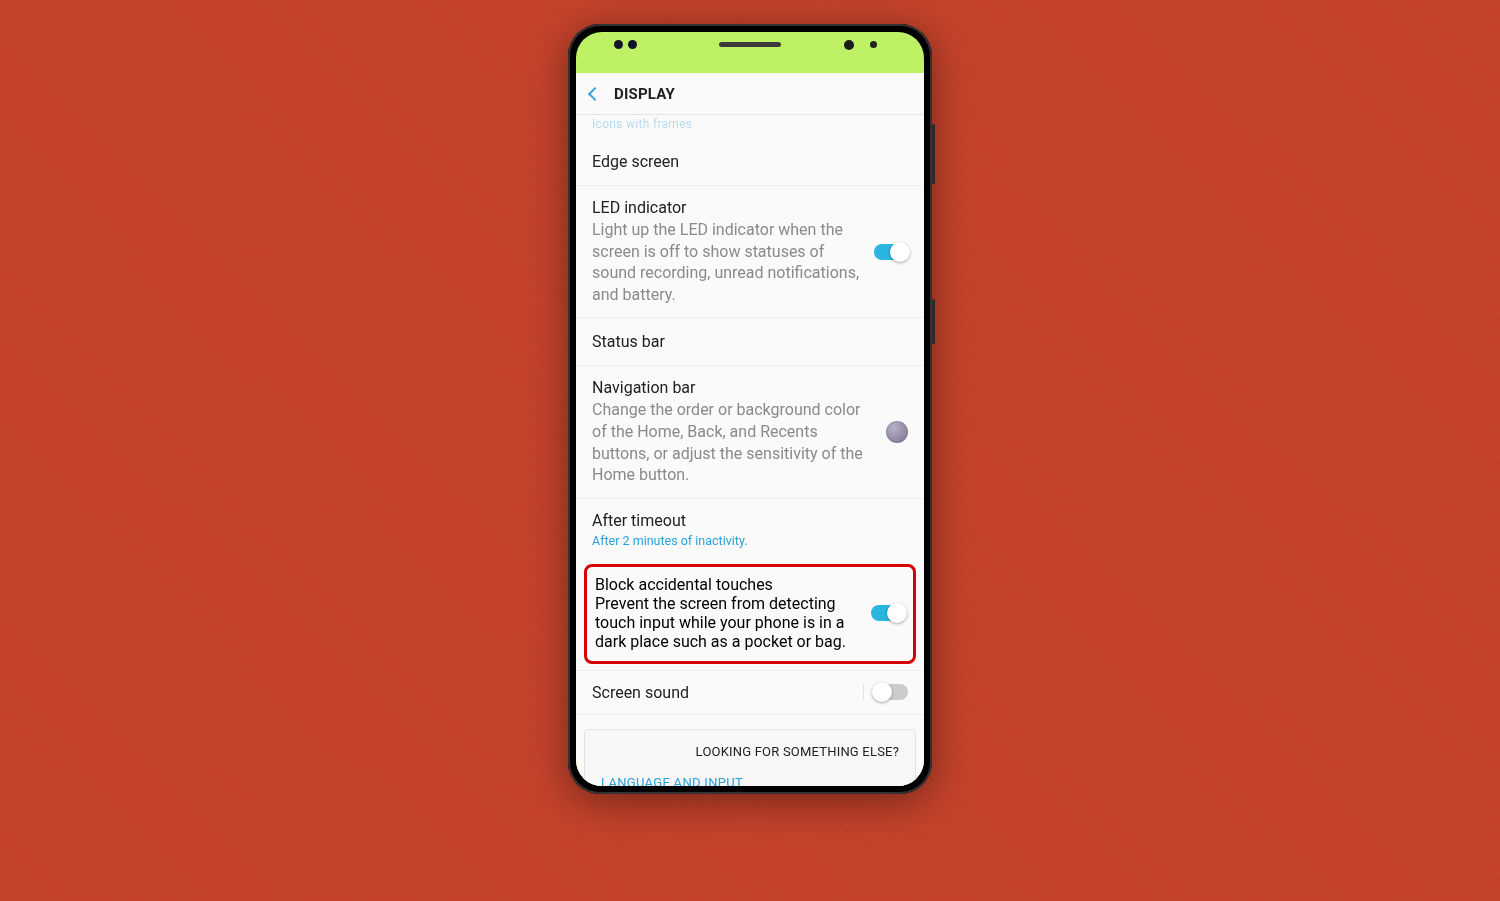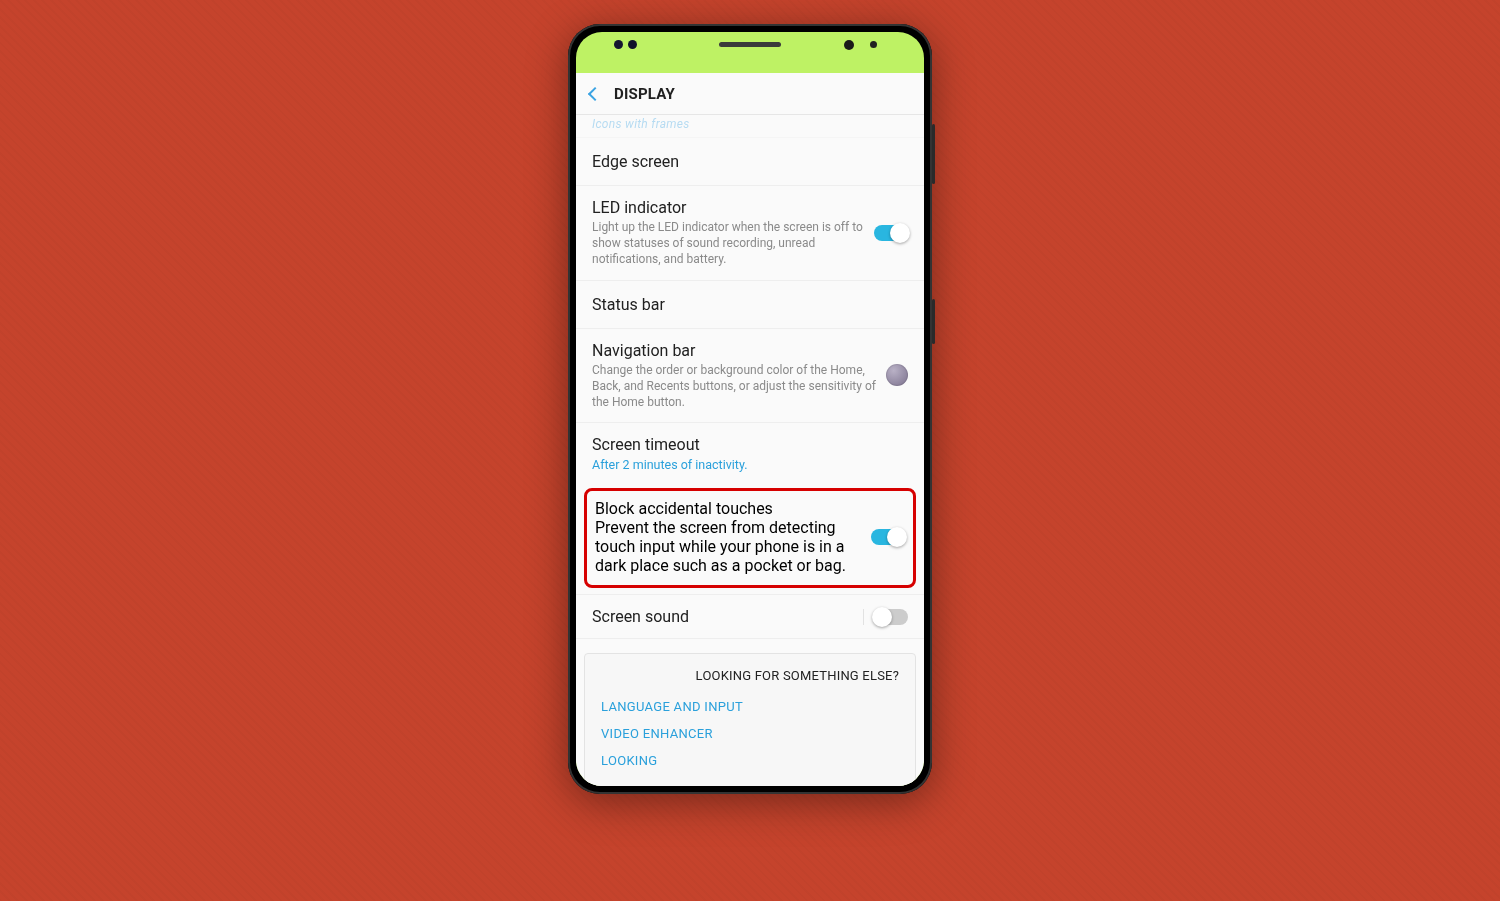--- a/index.html
+++ b/index.html
@@ -58,7 +58,7 @@
   .back-chevron { width:10px; height:10px; border-left:2px solid #3aa3e3; border-bottom:2px solid #3aa3e3; transform: rotate(45deg); }
   .header-title { font-size: 15px; font-weight: 700; color:#212121; letter-spacing: .2px; }
   .content { flex:1; overflow:hidden; background:#fafafa; }
-  .truncated-top { color:#3aa3e3; font-size:12px; padding: 2px 16px 6px; border-bottom:1px solid #eee; filter: blur(0.3px); opacity:.35; letter-spacing:.3px;font-style:italic; }
+  .truncated-top { color:#3aa3e3; font-size:12px; padding: 2px 16px 6px; border-bottom:1px solid #eee; filter: blur(0.3px); opacity:.35; letter-spacing:.3px; }
   .row {
     padding: 12px 16px;
     border-bottom: 1px solid #eee;

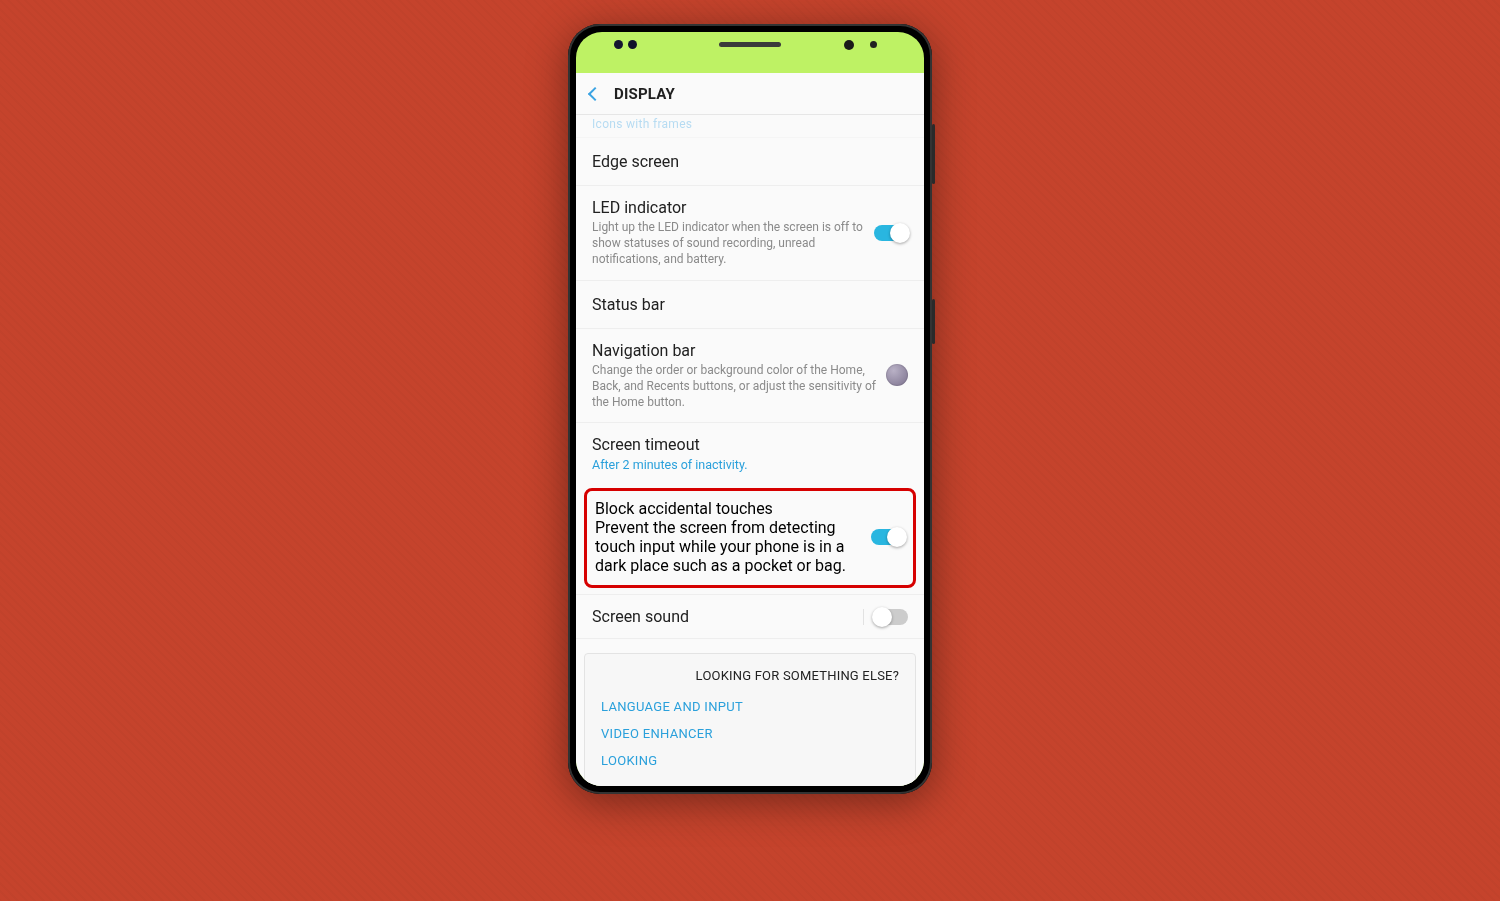--- a/index.html
+++ b/index.html
@@ -70,7 +70,7 @@
   .row.no-desc { padding: 14px 16px; }
   .row .txt { flex:1; }
   .row .title { font-size: 16px; color:#212121; }
-  .row .desc  { font-size: 12px; color:#8a8a8a; line-height: 1.35; margin-top:2px; }
+  .row .desc  { font-size: 16px; color:#8a8a8a; line-height: 1.35; margin-top:2px; }
   .row .value-link { font-size: 12.5px; color:#2aa0db; margin-top:3px; }
   .toggle {
     width: 34px; height: 16px; border-radius: 10px; position: relative; flex-shrink:0;

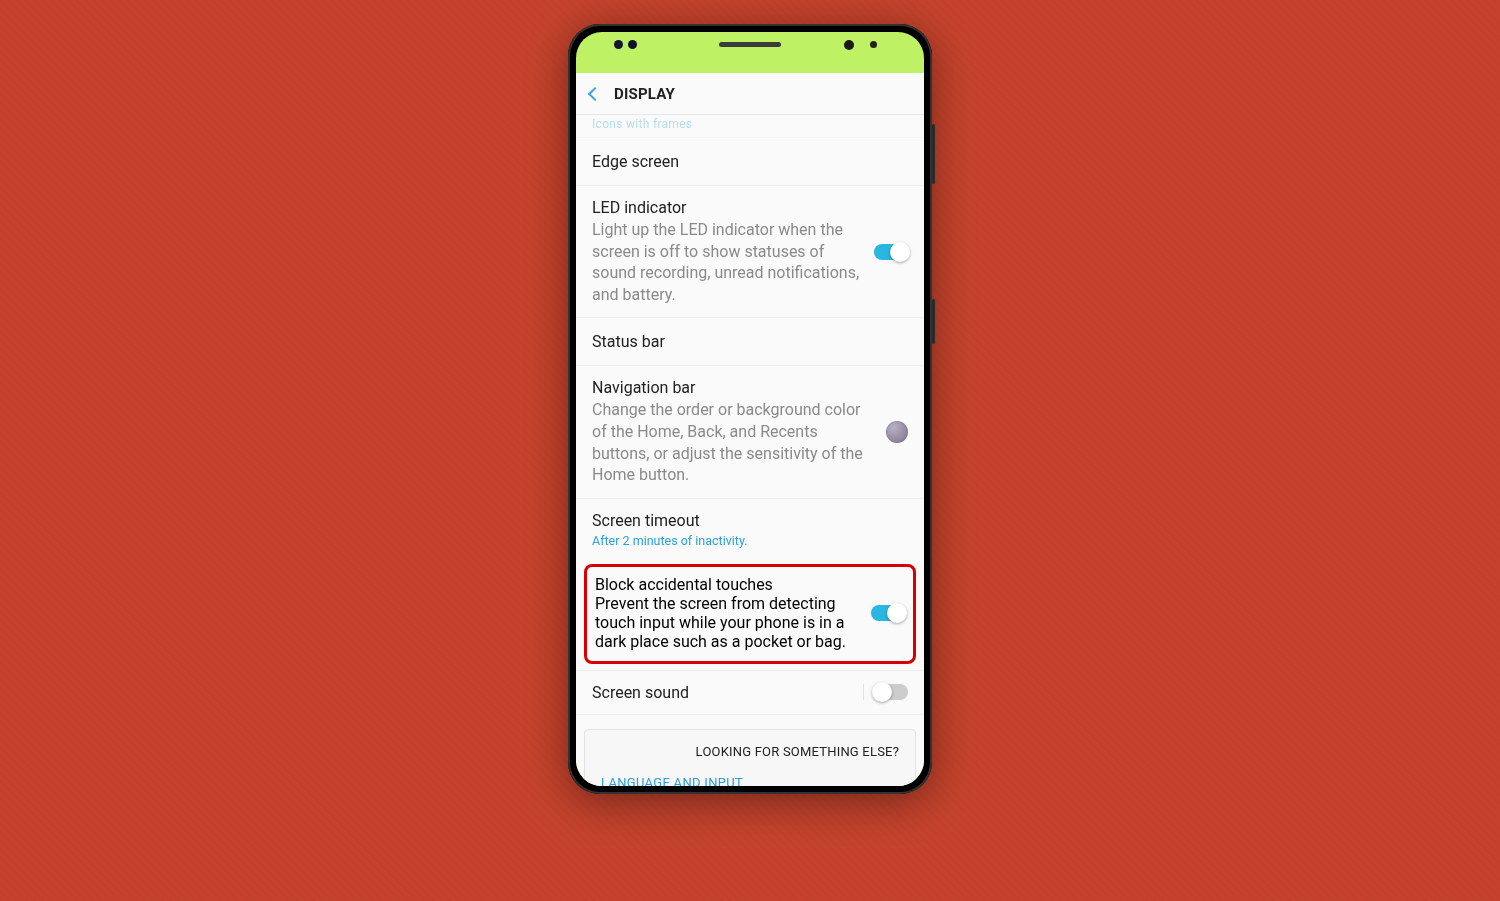--- a/index.html
+++ b/index.html
@@ -154,7 +154,7 @@
 
       <div class="row" style="border-bottom:none;">
         <div class="txt">
-          <div class="title">Screen timeout</div>
+          <div class="title">After timeout</div>
           <div class="value-link">After 2 minutes of inactivity.</div>
         </div>
       </div>

